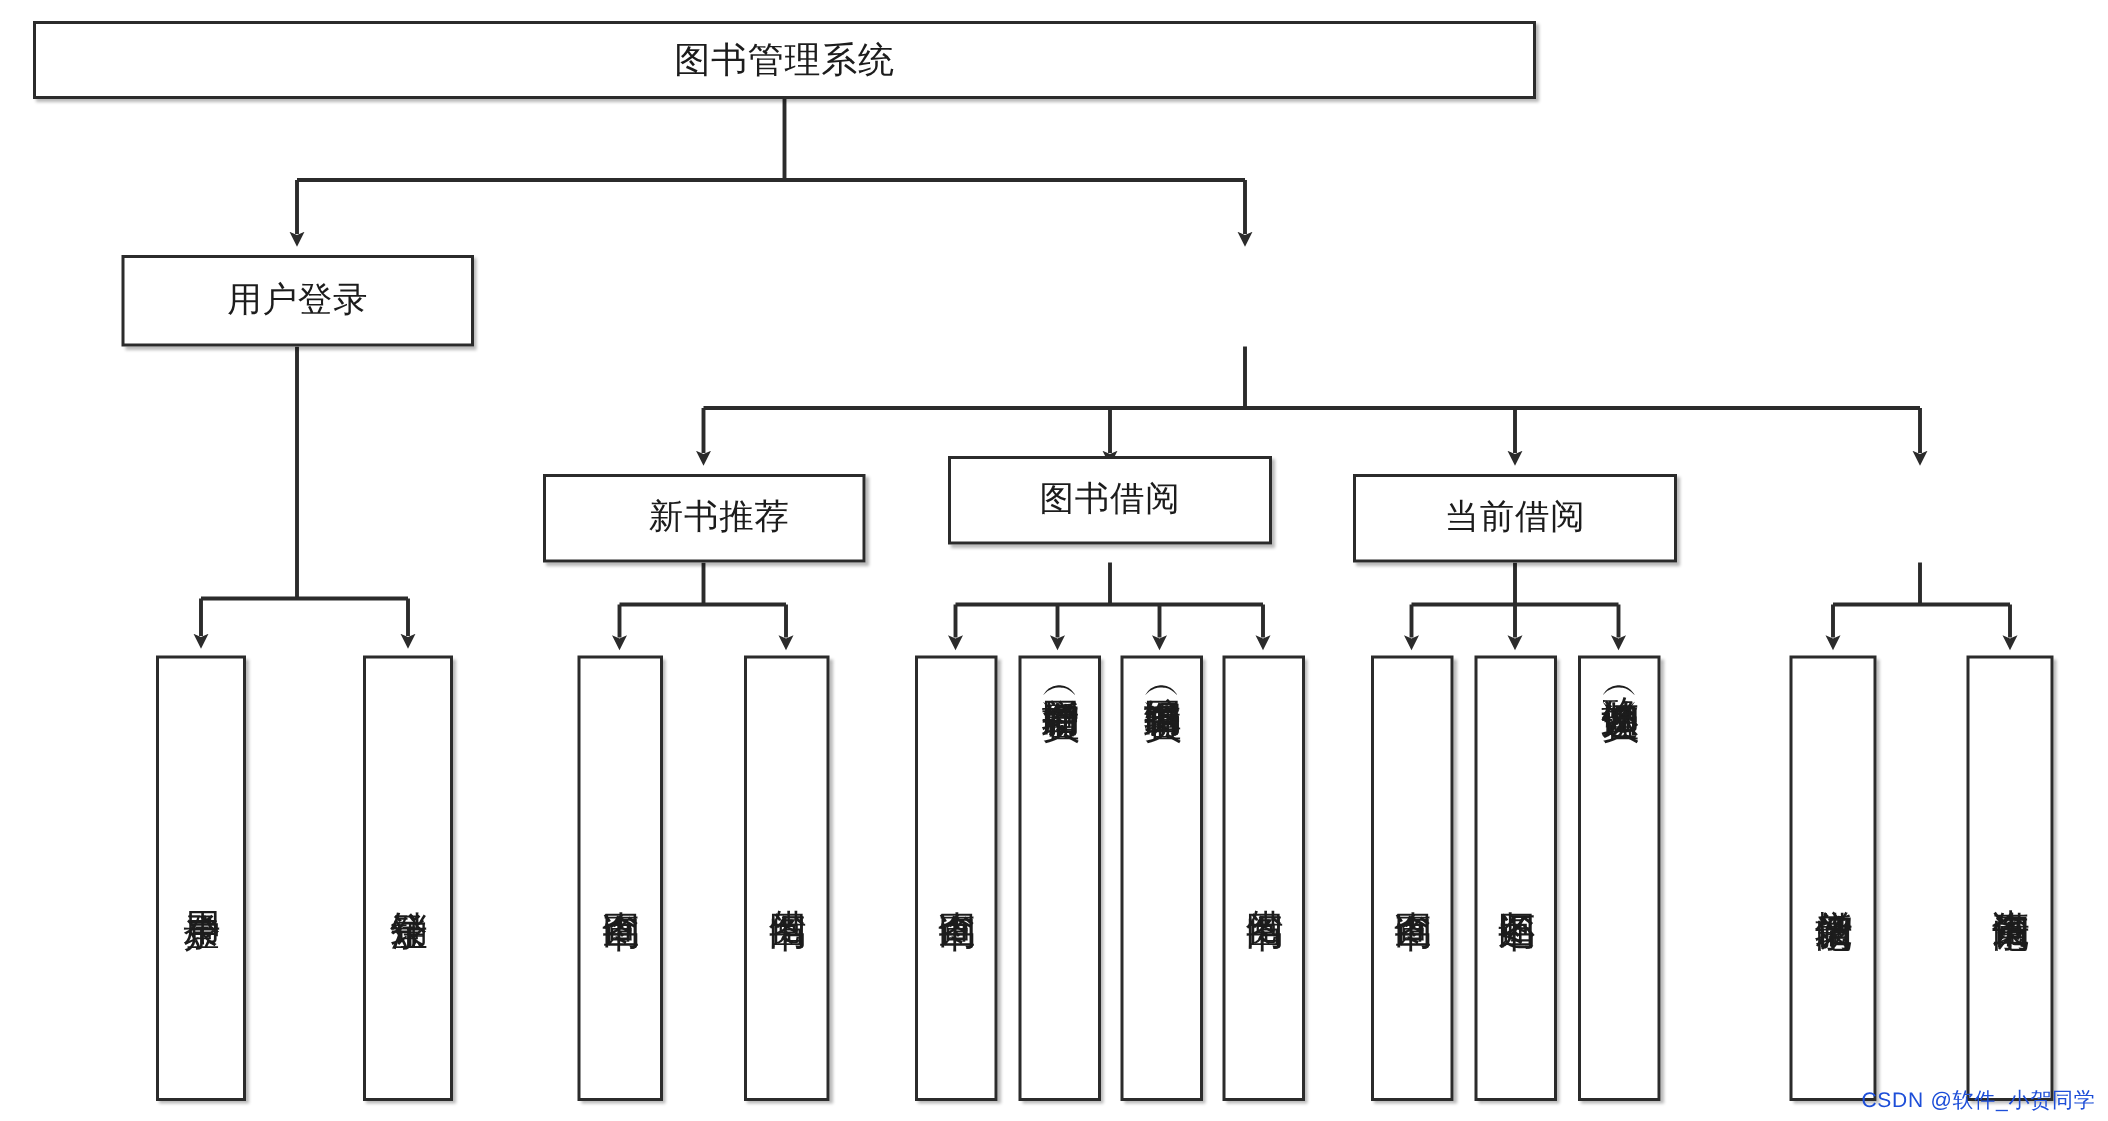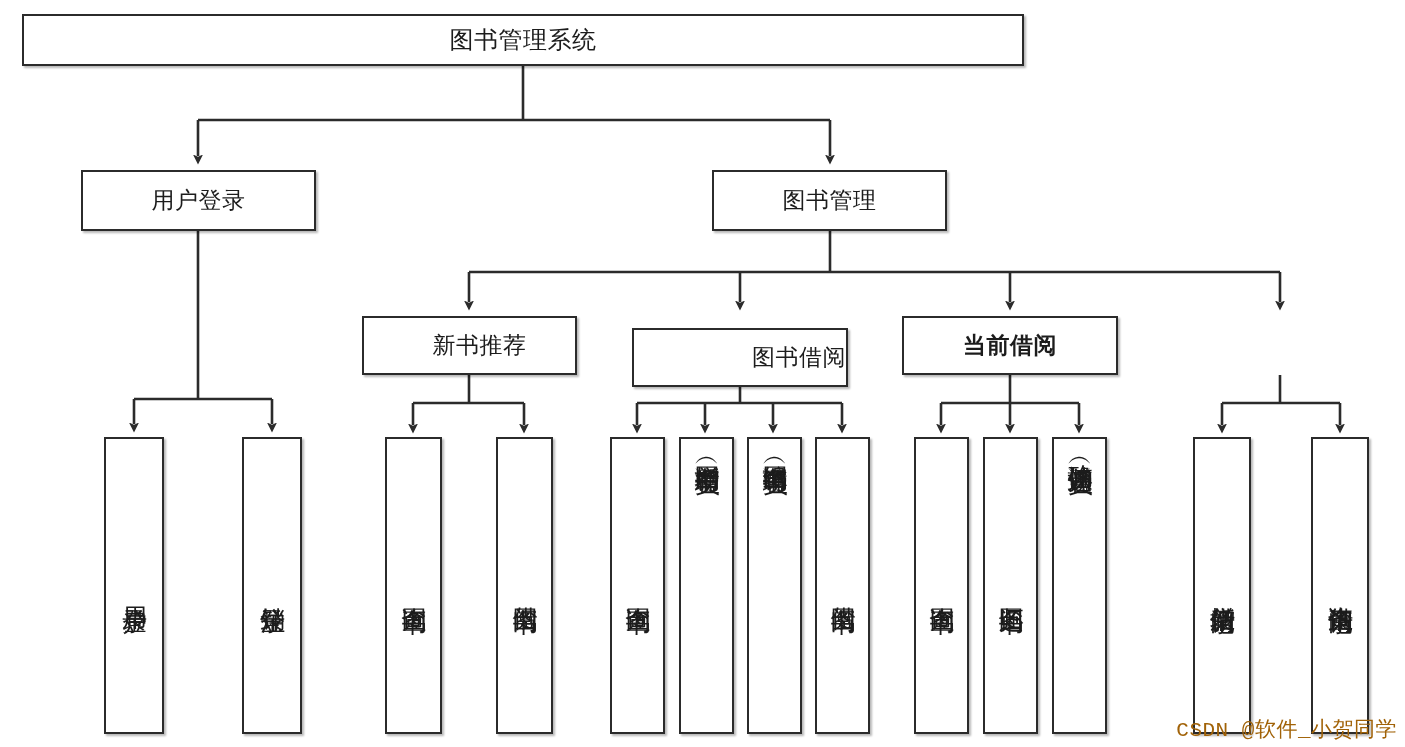--- a/index.html
+++ b/index.html
@@ -143,9 +143,6 @@
   <div class="node horiz" style="left:81px;top:170px;width:235px;height:61px;">
     <span class="label">用户登录</span>
   </div>
-  <div class="node horiz" style="left:712px;top:170px;width:235px;height:61px;">
-    <span class="label">图书管理</span>
-  </div>
 
   <div class="node horiz" style="left:362px;top:316px;width:215px;height:59px;padding-left:20px;">
     <span class="label">新书推荐</span>

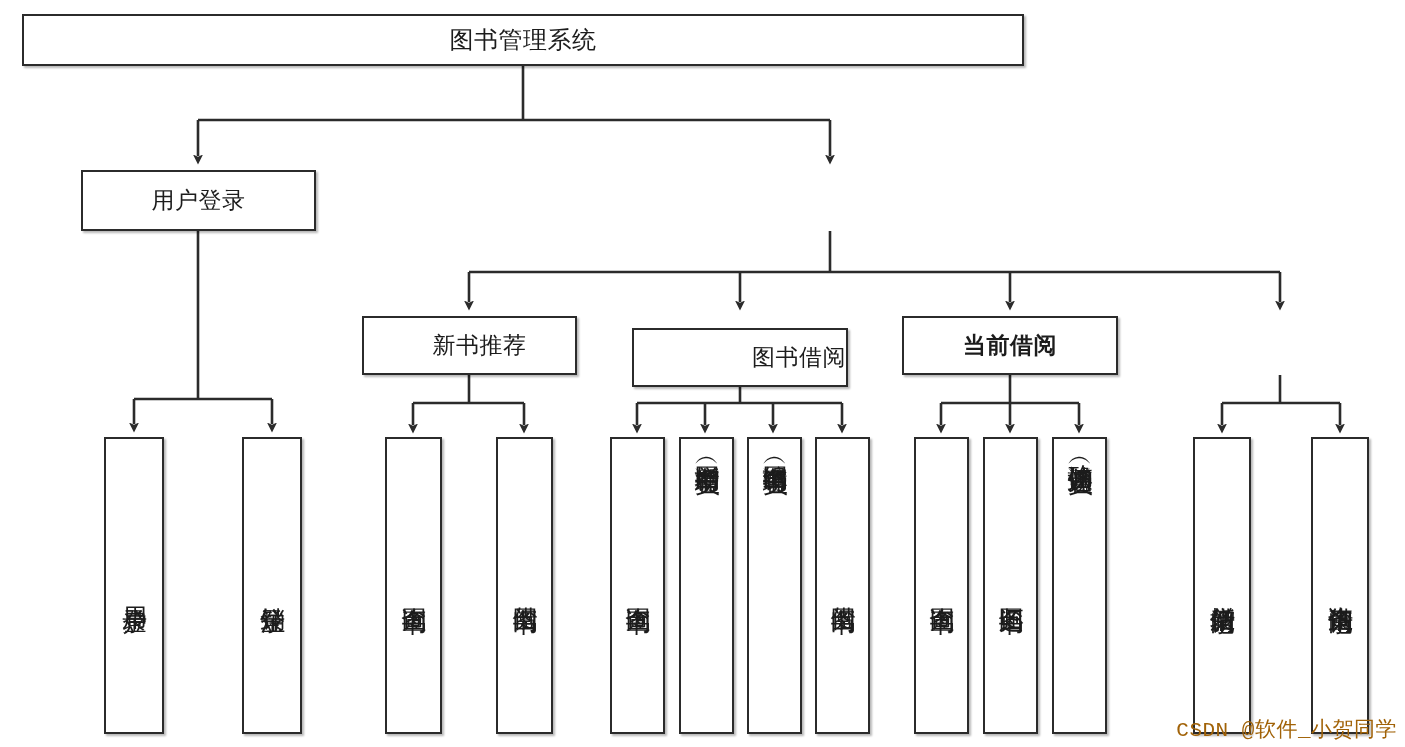--- a/index.html
+++ b/index.html
@@ -147,7 +147,7 @@
   <div class="node horiz" style="left:362px;top:316px;width:215px;height:59px;padding-left:20px;">
     <span class="label">新书推荐</span>
   </div>
-  <div class="node horiz" style="left:632px;top:328px;width:216px;height:59px;justify-content:flex-end;">
+  <div class="node horiz" style="left:632px;top:304px;width:216px;height:59px;">
     <span class="label">图书借阅</span>
   </div>
   <div class="node horiz" style="left:902px;top:316px;width:216px;height:59px;font-weight:bold;">

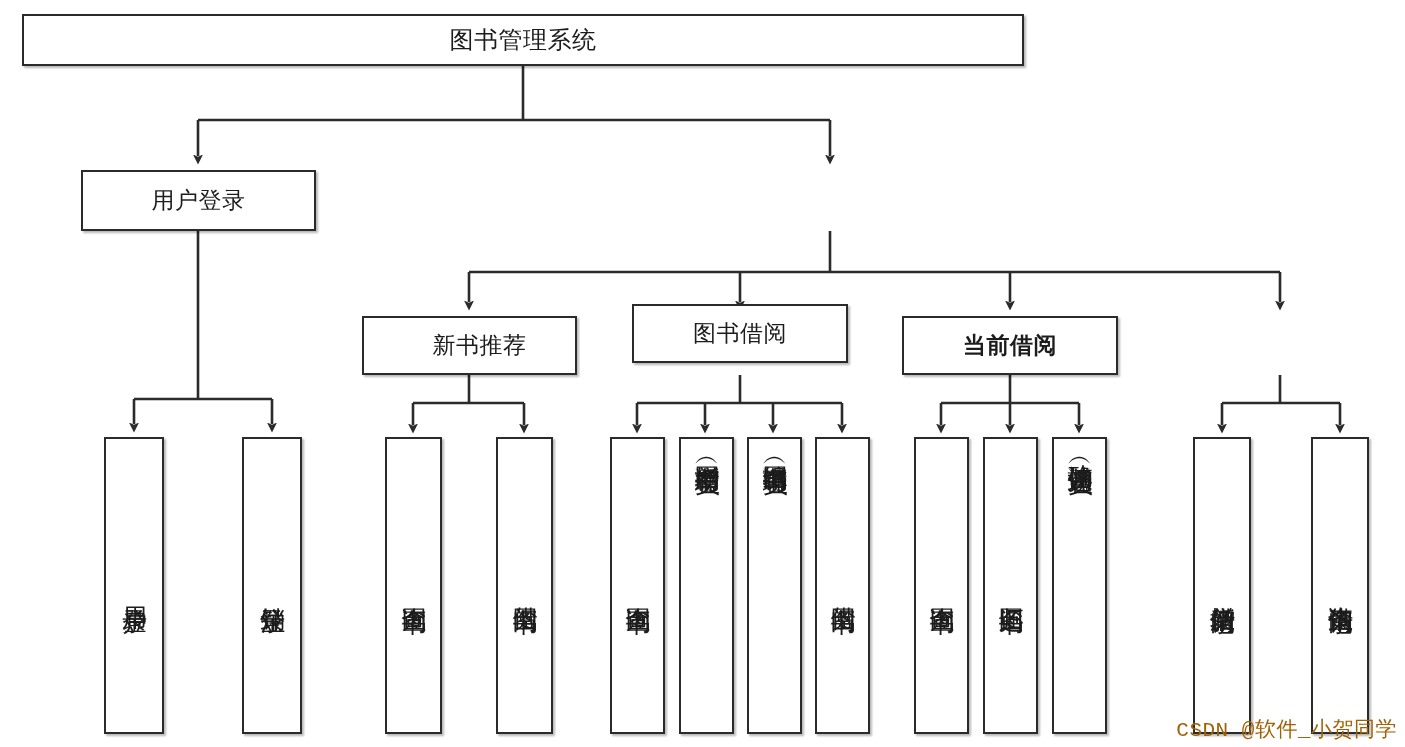--- a/index.html
+++ b/index.html
@@ -150,7 +150,7 @@
   <div class="node horiz" style="left:632px;top:304px;width:216px;height:59px;">
     <span class="label">图书借阅</span>
   </div>
-  <div class="node horiz" style="left:902px;top:316px;width:216px;height:59px;font-weight:bold;">
+  <div class="node horiz" style="left:902px;top:316px;width:216px;height:59px;">
     <span class="label">当前借阅</span>
   </div>
 

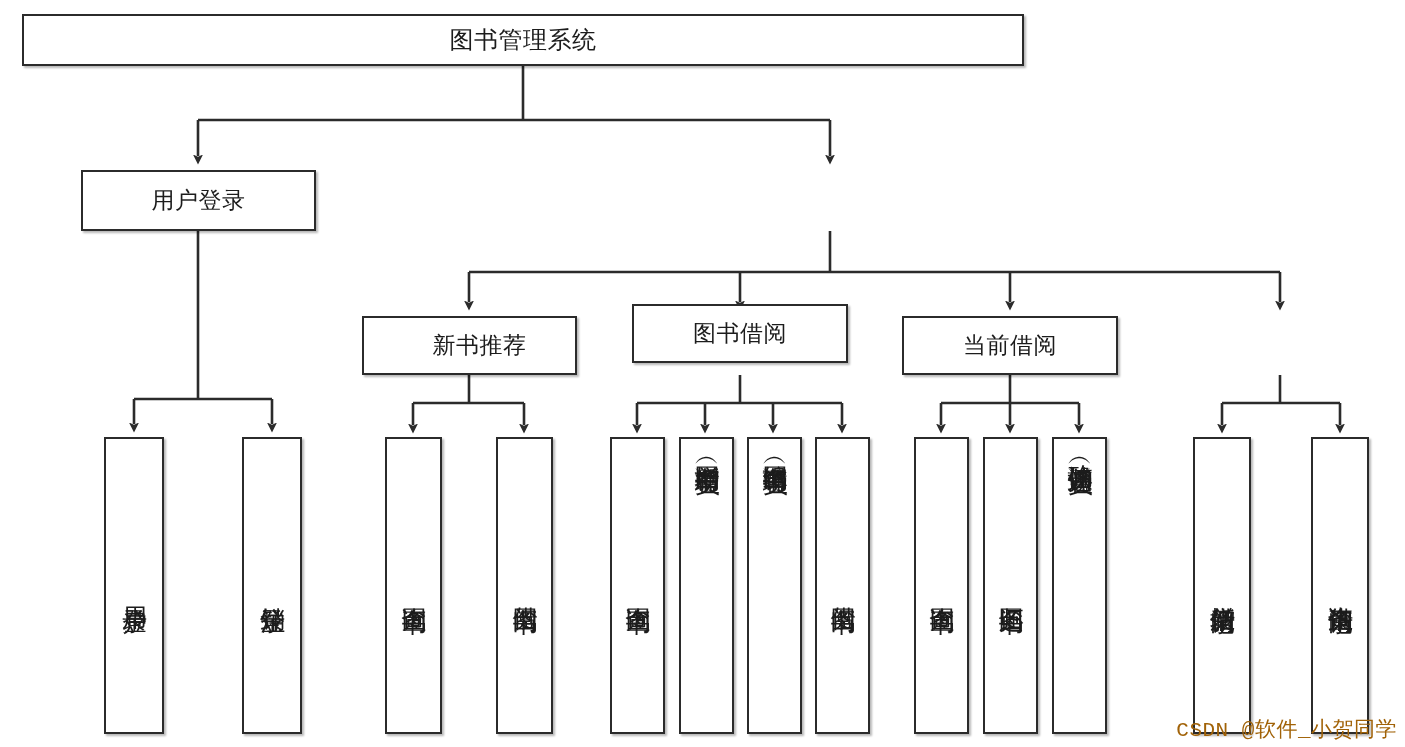--- a/index.html
+++ b/index.html
@@ -63,11 +63,11 @@
     position:absolute;
     right:8px;
     bottom:4px;
-    font-size:21px;
-    color:#a16207;
+    font-size:14px;
+    color:#1d4ed8;
     letter-spacing:0.5px;
     white-space:nowrap;
-    font-family:Liberation Mono, monospace;
+    font-family:Liberation Sans, sans-serif;
   }
 </style>
 </head>

